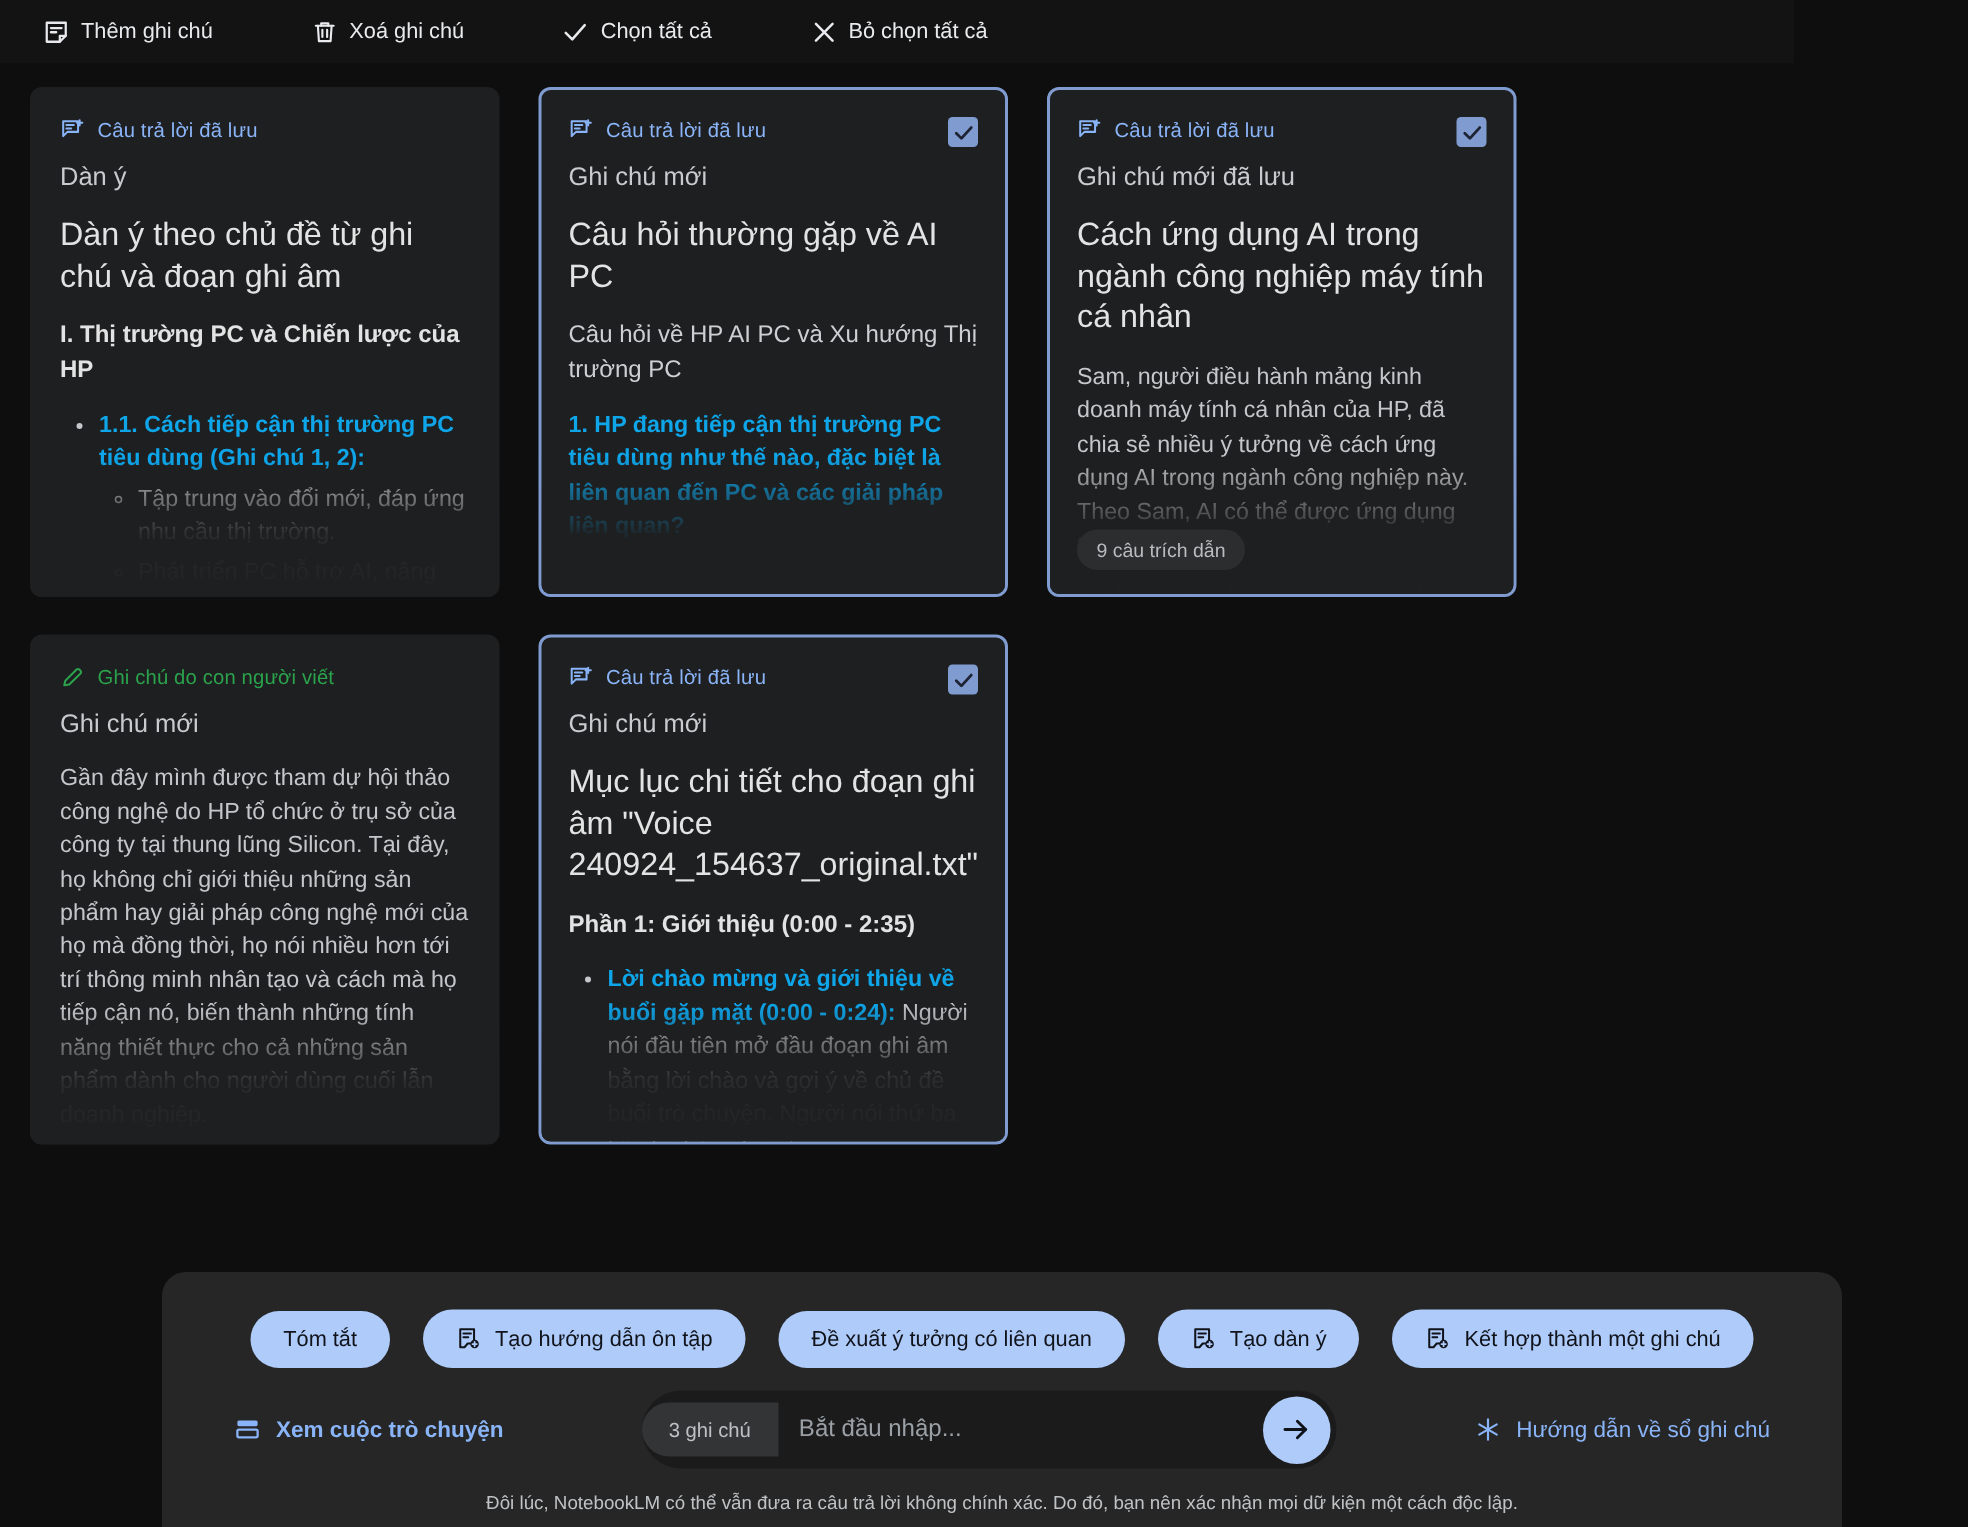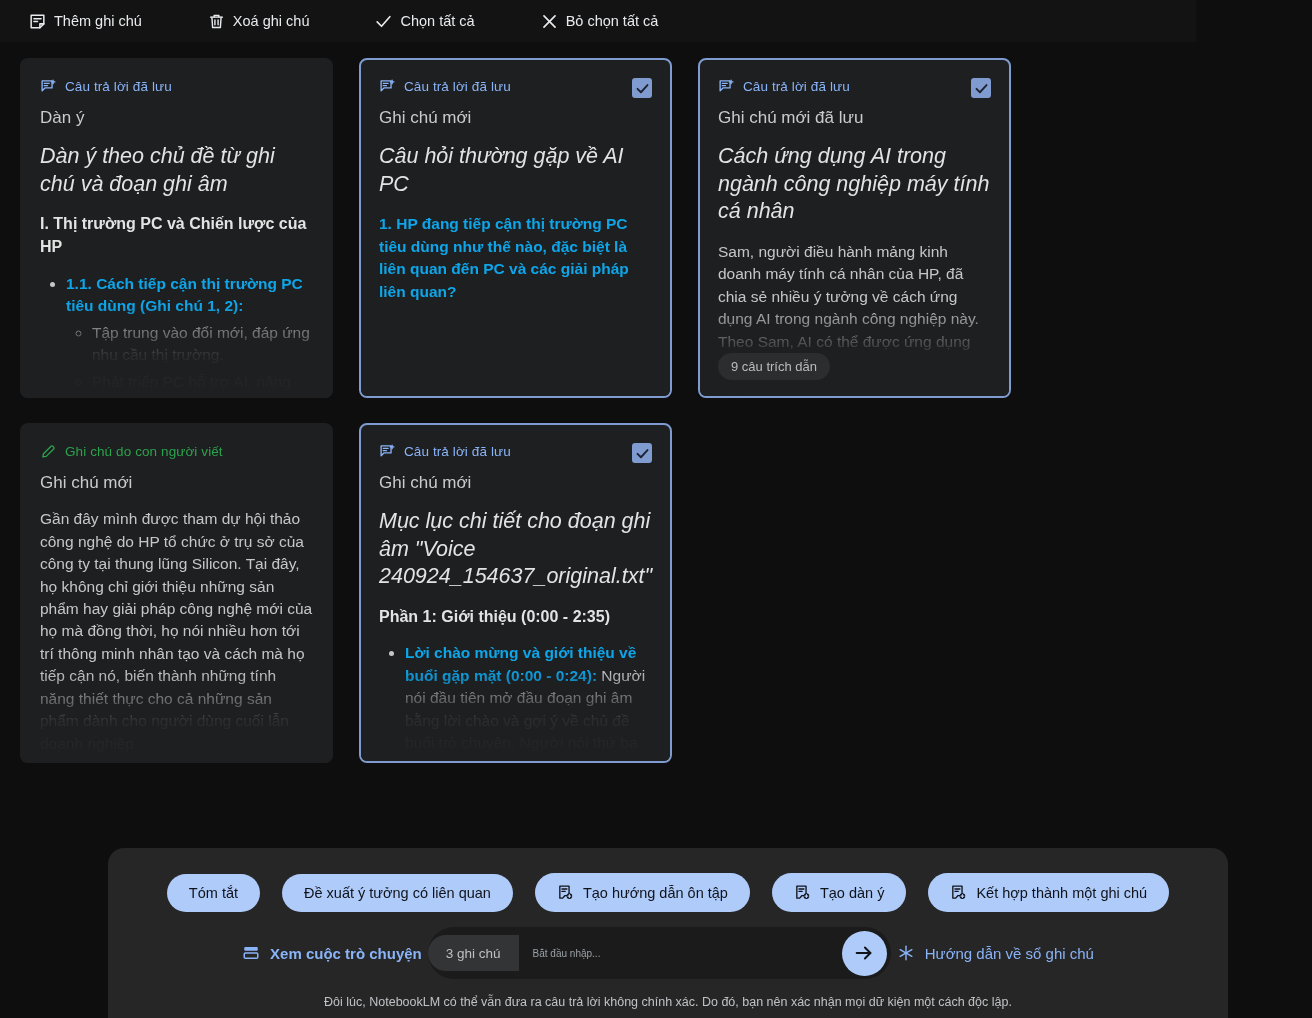--- a/index.html
+++ b/index.html
@@ -79,7 +79,7 @@
   }
   .card-title {
     font-size: 21.5px; color: #e3e3e3; font-weight: 400;
-    line-height: 1.28; margin-bottom: 15px; font-style: italic;
+    line-height: 1.28; margin-bottom: 15px;
   }
   .card-lead {
     font-size: 16px; color: #cdd0d2; line-height: 1.42; margin-bottom: 14px;

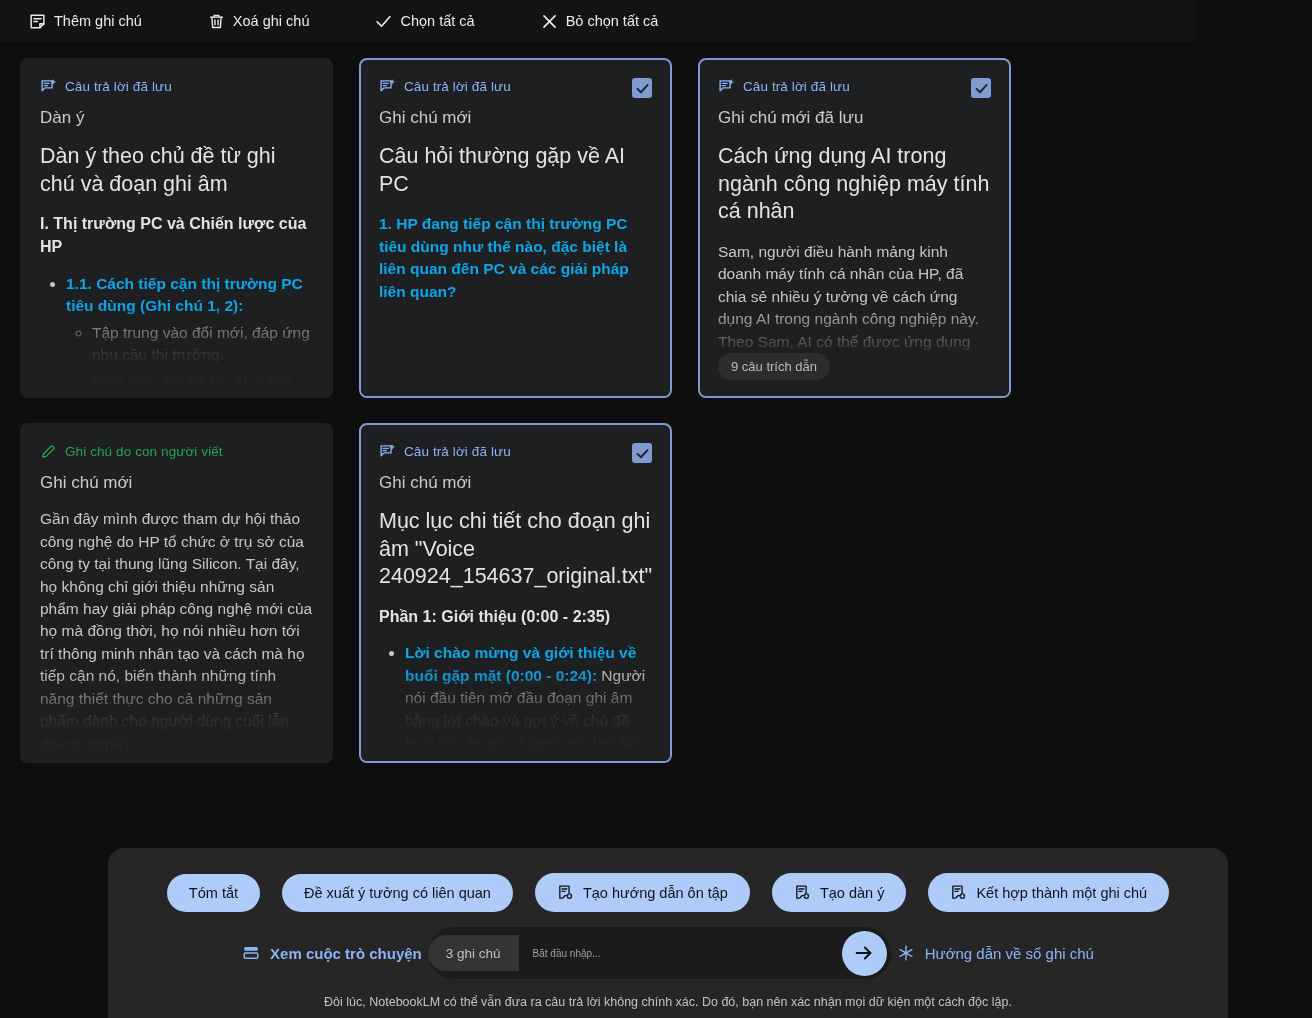--- a/index.html
+++ b/index.html
@@ -265,6 +265,7 @@
     </div>
     <div class="card-subtitle">Ghi chú mới</div>
     <div class="card-title">Câu hỏi thường gặp về AI PC</div>
+    <div class="card-lead">Câu hỏi về HP AI PC và Xu hướng Thị trường PC</div>
     <div class="card-body">
       <p><b>1. HP đang tiếp cận thị trường PC tiêu dùng như thế nào, đặc biệt là liên quan đến PC và các giải pháp liên quan?</b></p>
     </div>

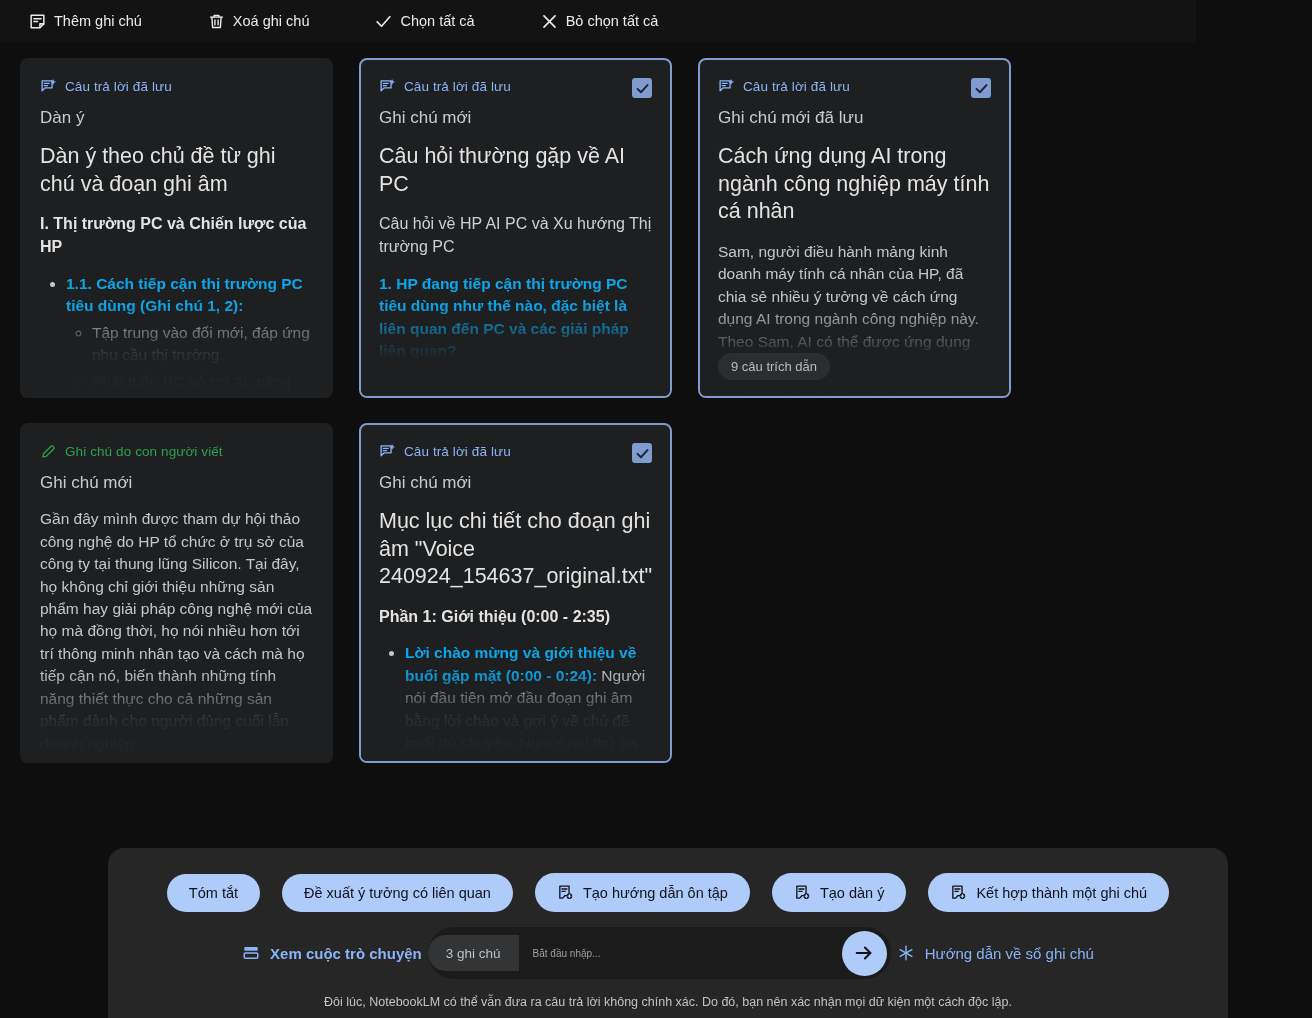--- a/index.html
+++ b/index.html
@@ -357,9 +357,6 @@
       <span>Tóm tắt</span>
     </button>
     <button class="chip">
-      <span>Đề xuất ý tưởng có liên quan</span>
-    </button>
-    <button class="chip">
       <span>
         <svg viewBox="0 0 24 24" fill="none" stroke="#10131a" stroke-width="1.9" stroke-linecap="round" stroke-linejoin="round">
           <path d="M4 3h13v13.5h-6l-3 3.5H4z"></path>
@@ -370,6 +367,9 @@
         </svg>
       </span>
       <span>Tạo hướng dẫn ôn tập</span>
+    </button>
+    <button class="chip">
+      <span>Đề xuất ý tưởng có liên quan</span>
     </button>
     <button class="chip">
       <span>

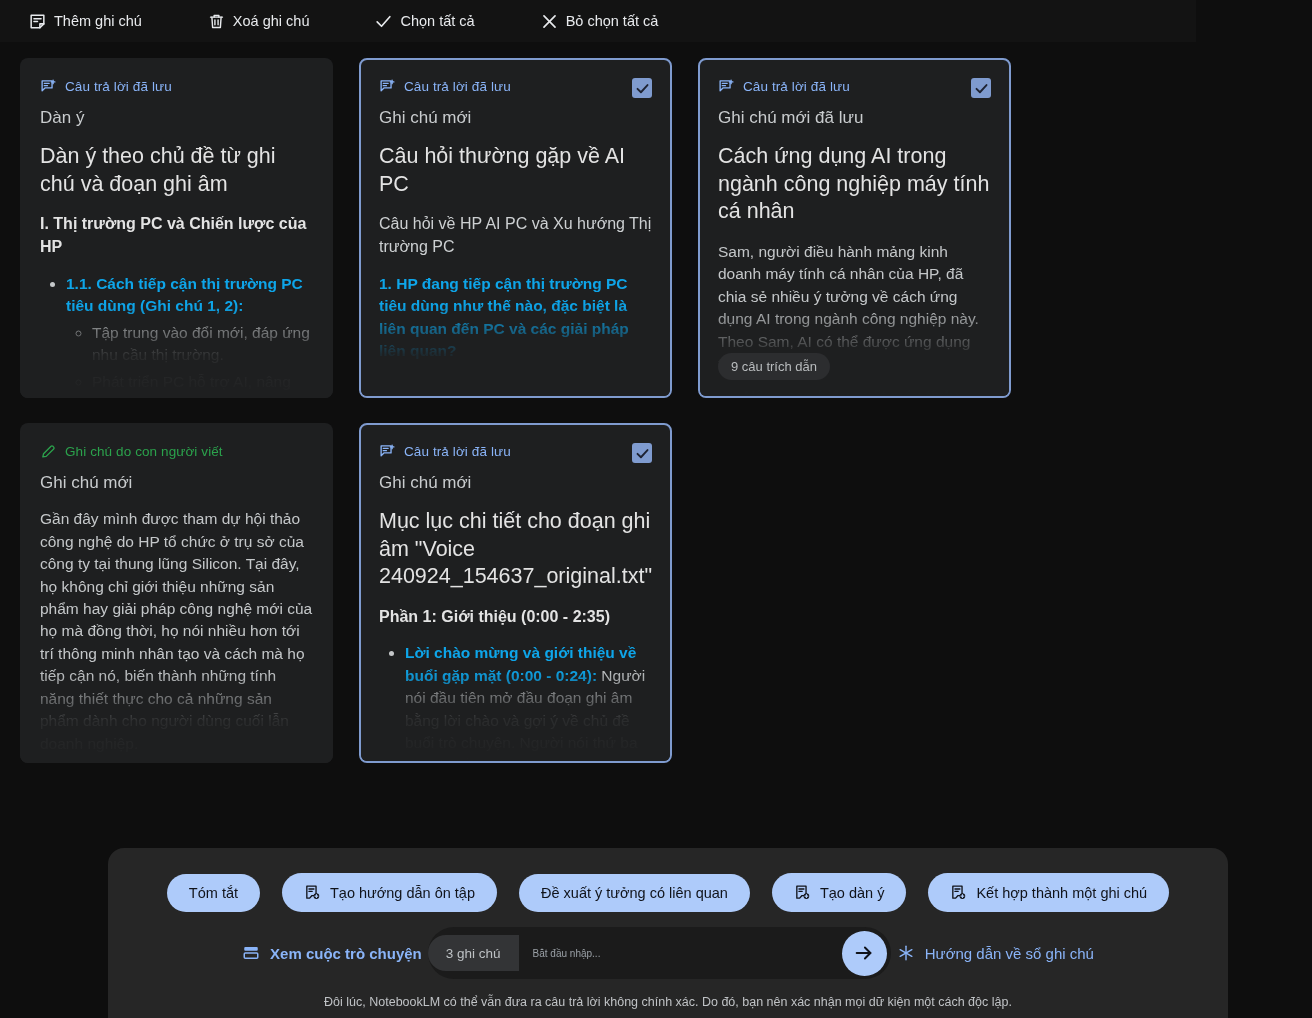--- a/index.html
+++ b/index.html
@@ -125,7 +125,7 @@
   .row2 {
     display: flex; align-items: center; width: 100%;
     margin-top: 15px; padding: 0 48px;
-    justify-content: center;
+    justify-content: space-between;
   }
   .link-btn {
     display: flex; align-items: center; gap: 10px;

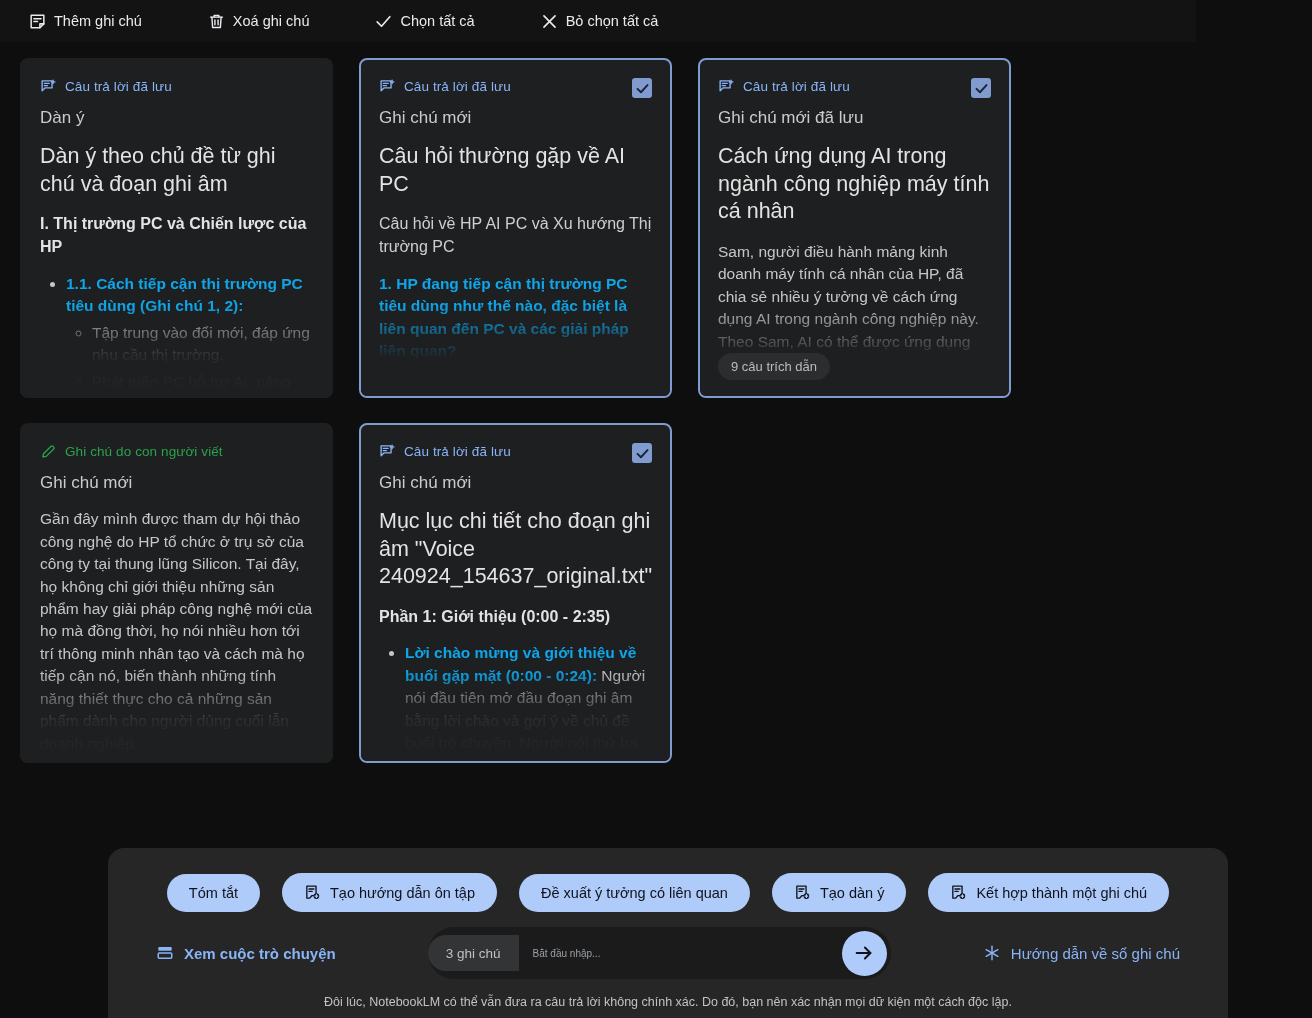--- a/index.html
+++ b/index.html
@@ -149,7 +149,7 @@
   }
   .composer input {
     flex: 1; background: transparent; border: none; outline: none;
-    color: #e3e3e3; font-size: 10px; padding: 0 14px;
+    color: #e3e3e3; font-size: 16px; padding: 0 14px;
     font-family: "Liberation Sans", sans-serif;
   }
   .composer input::placeholder { color: #9aa0a6; }

